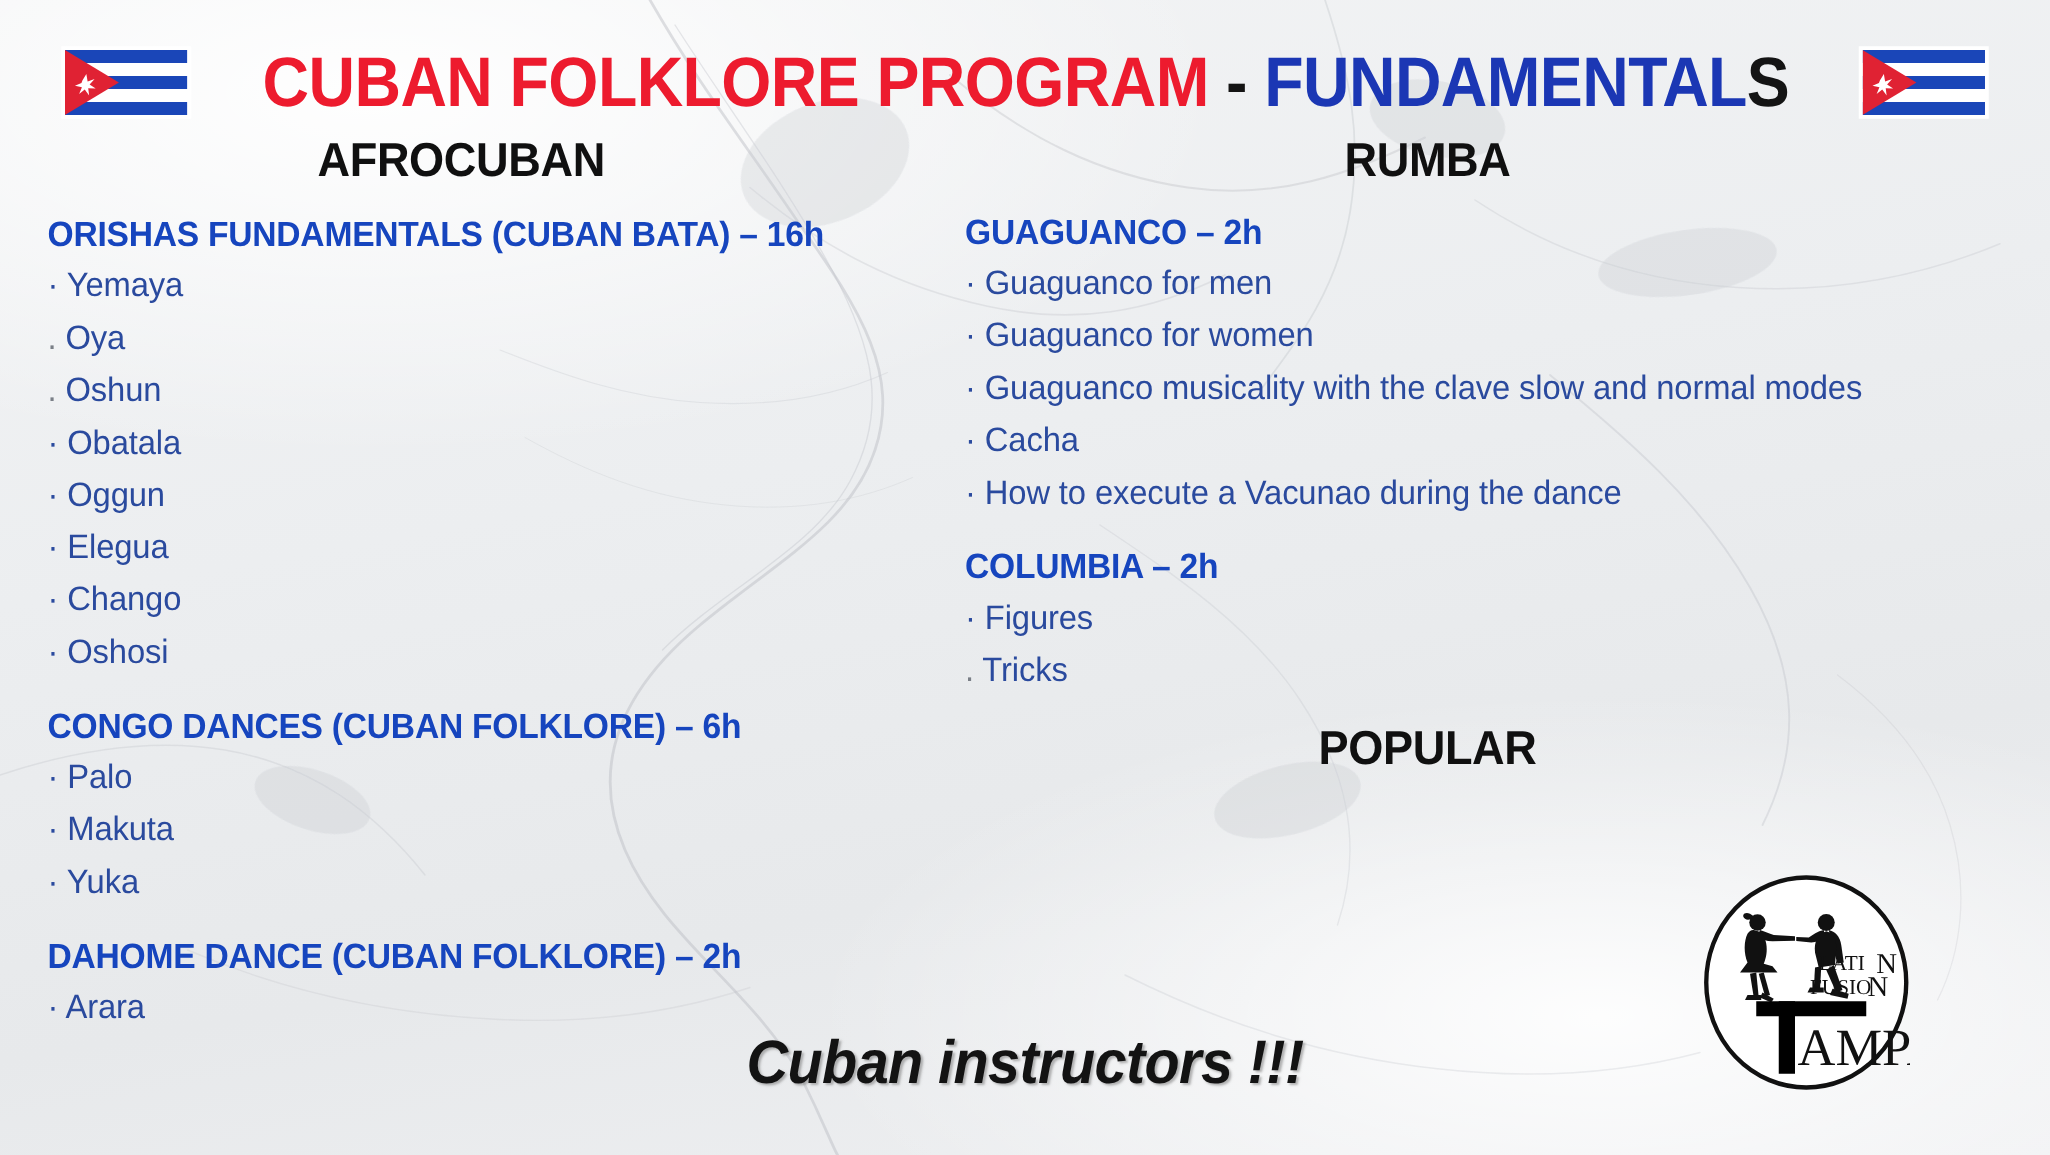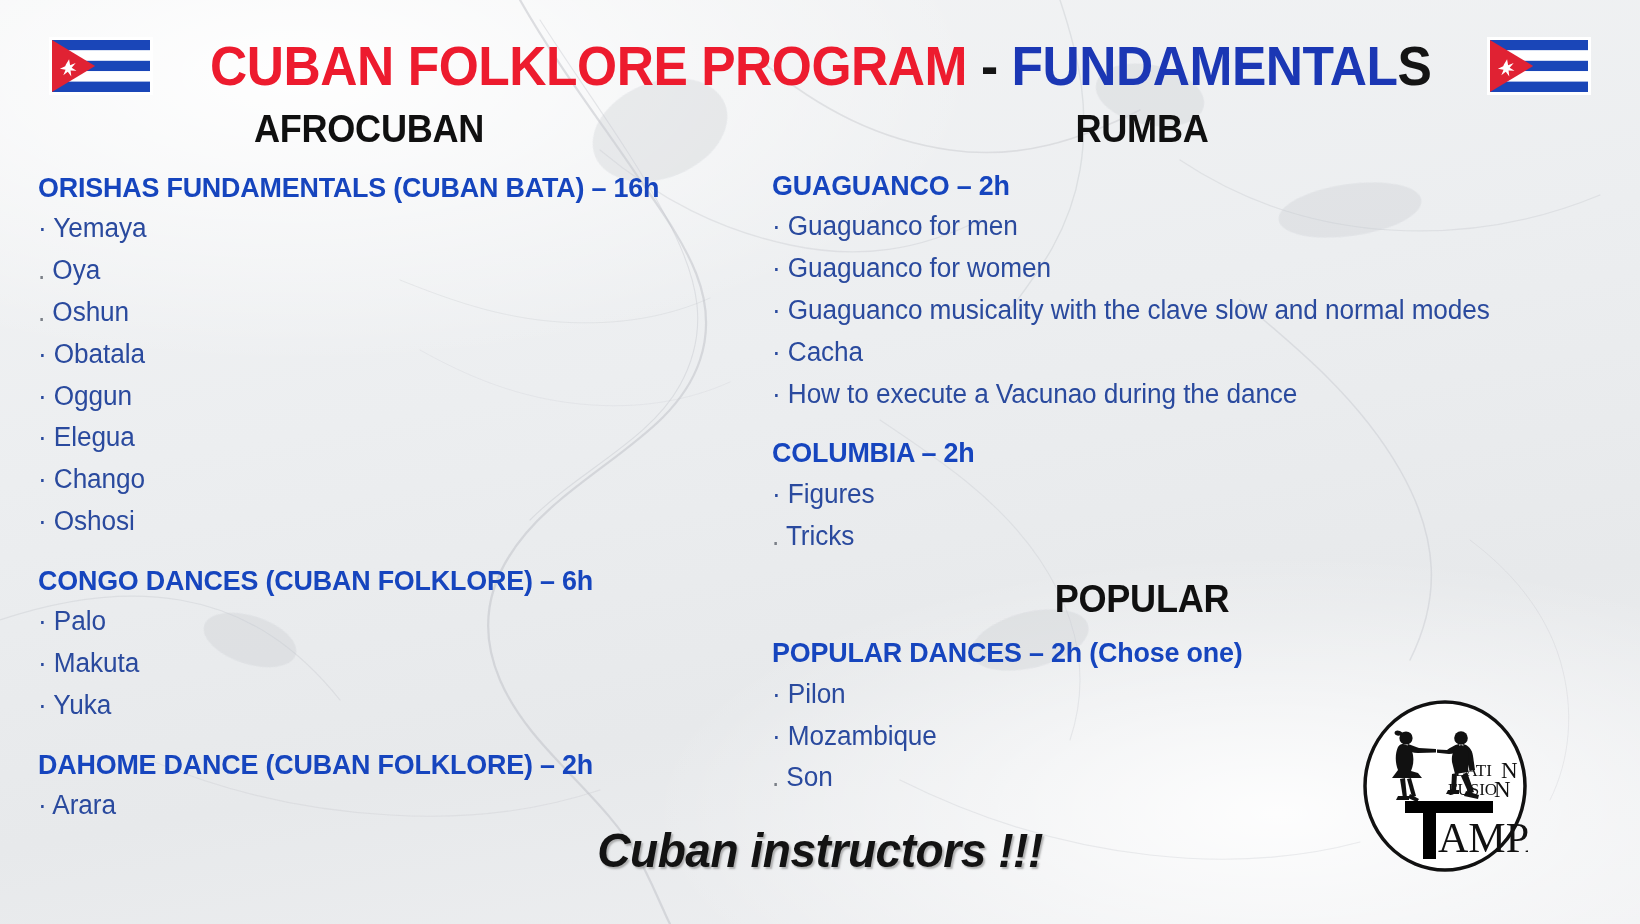--- a/index.html
+++ b/index.html
@@ -243,12 +243,6 @@
         <div class="item"><span class="bullet-dot">.</span><span> Tricks</span></div>
       </div>
     <div class="section-title sec-popular">POPULAR</div>
-    <div id="right-popular-groups">
-        <div class="group-head">POPULAR DANCES – 2h (Chose one)</div>
-        <div class="item"><span class="bullet-mid">·</span><span> Pilon</span></div>
-        <div class="item"><span class="bullet-mid">·</span><span> Mozambique</span></div>
-        <div class="item"><span class="bullet-dot">.</span><span> Son</span></div>
-      </div>
   </div>
 
   <div class="footer-line">Cuban instructors !!!</div>

